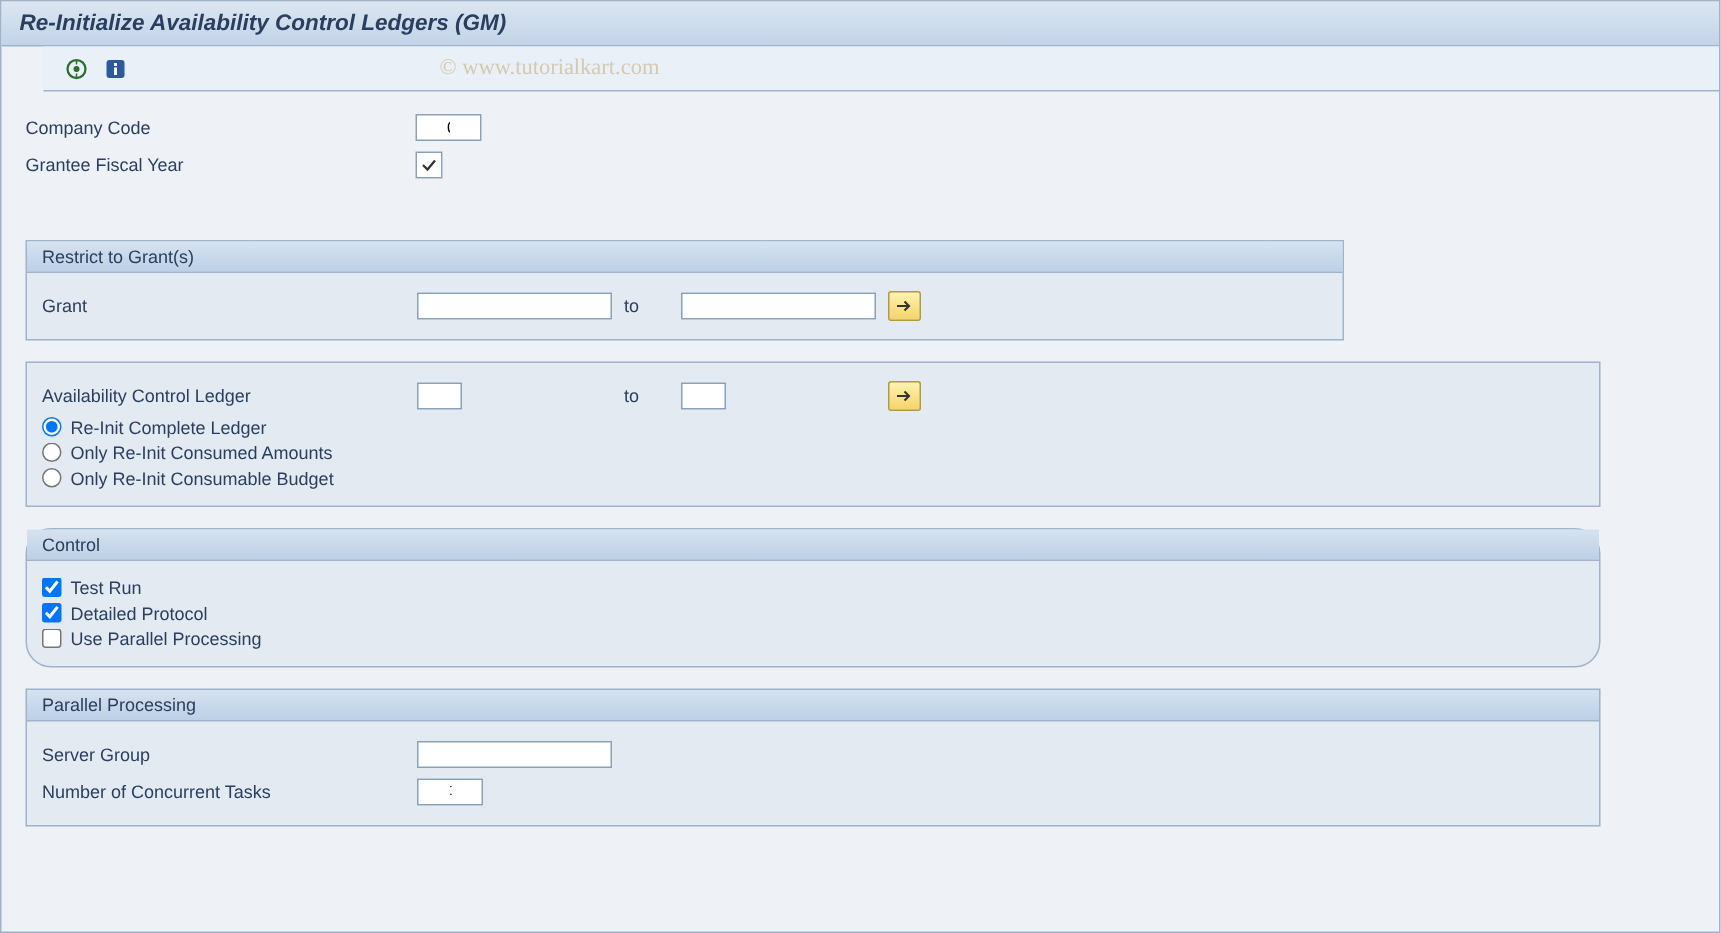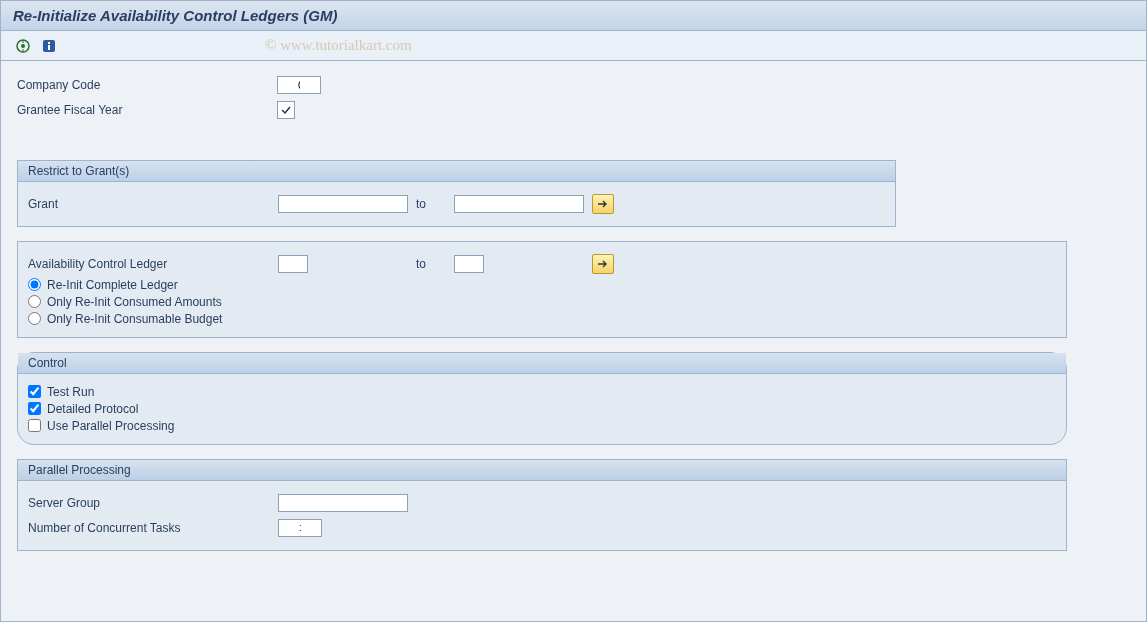--- a/index.html
+++ b/index.html
@@ -30,6 +30,7 @@
       align-items: center;
       gap: 6px;
       height: 30px;
+      margin-left: 28px;
     }
     .toolbar-btn {
       width: 20px; height: 20px; display: inline-flex;

